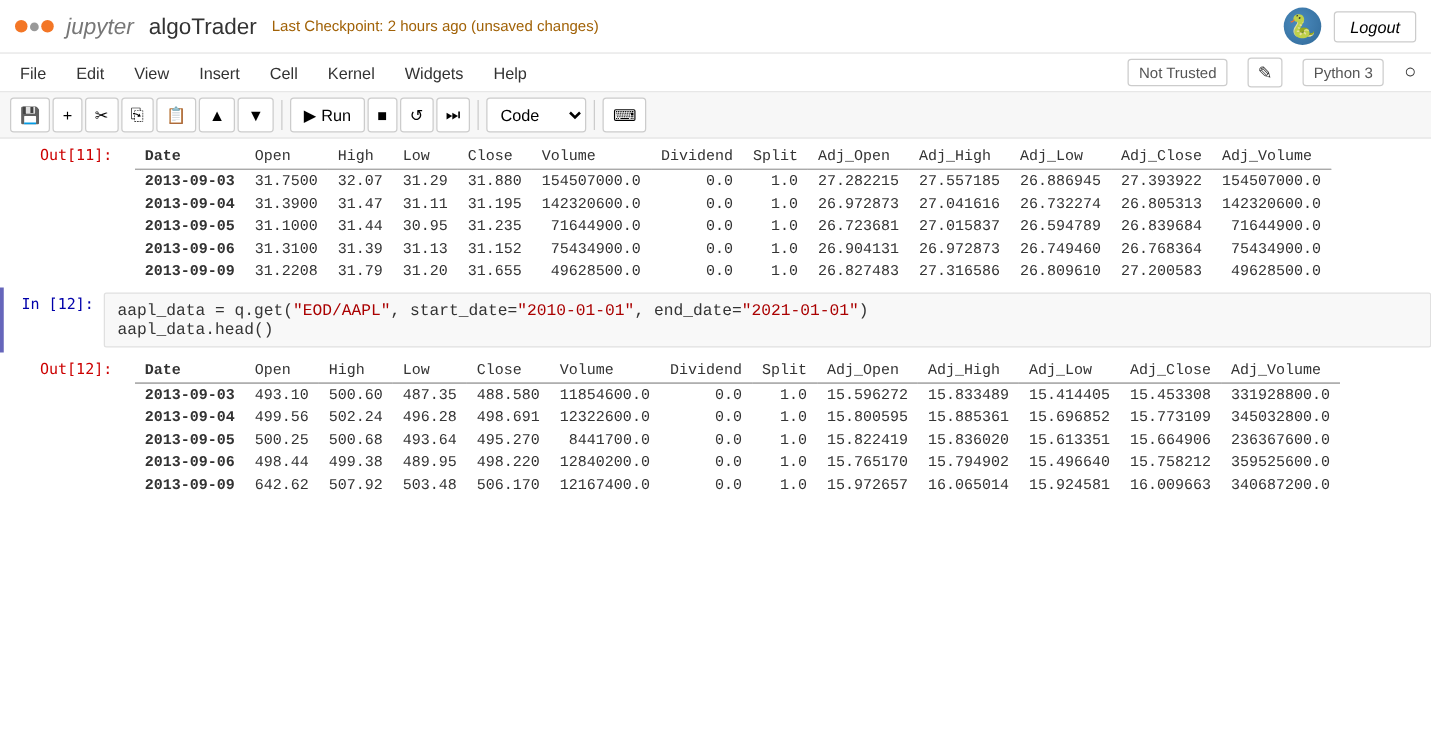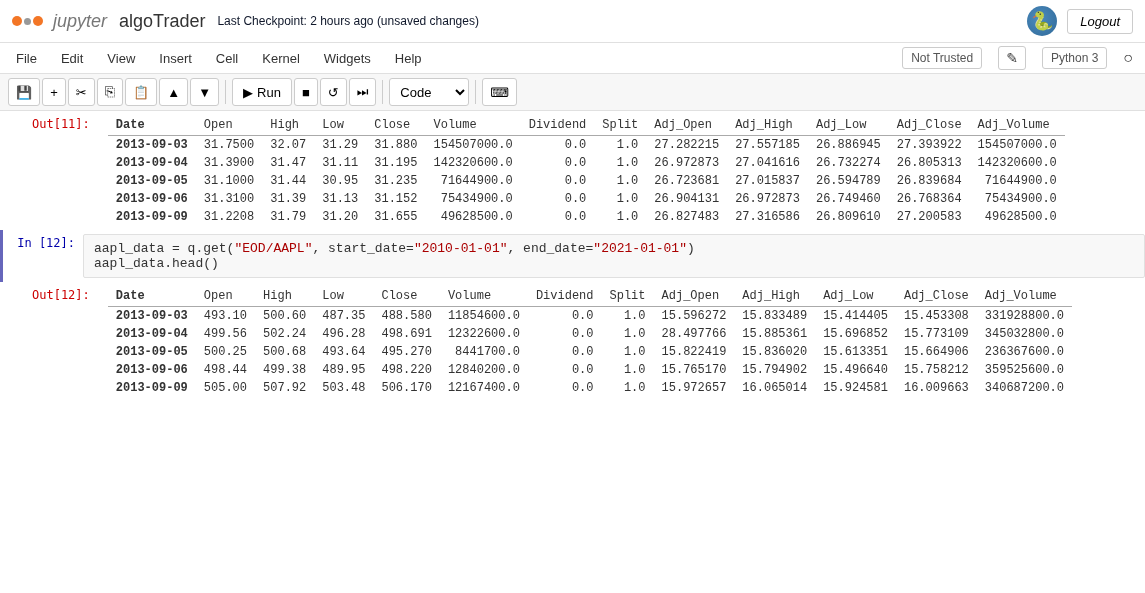--- a/index.html
+++ b/index.html
@@ -214,7 +214,7 @@
     <span style="font-size:18px; font-style:italic; color:#777; margin-left:4px;">jupyter</span>
   </div>
   <span style="font-size:18px; font-weight:400;">algoTrader</span>
-  <span style="font-size:12px; color:#0f172a;text-align:center;">
+  <span style="font-size:12px; color:#a16207;text-align:center;">
     <span>Last Checkpoint: 2 hours ago</span>&nbsp;<span>(unsaved changes)</span>
   </span>
   <div class="top-bar-right">

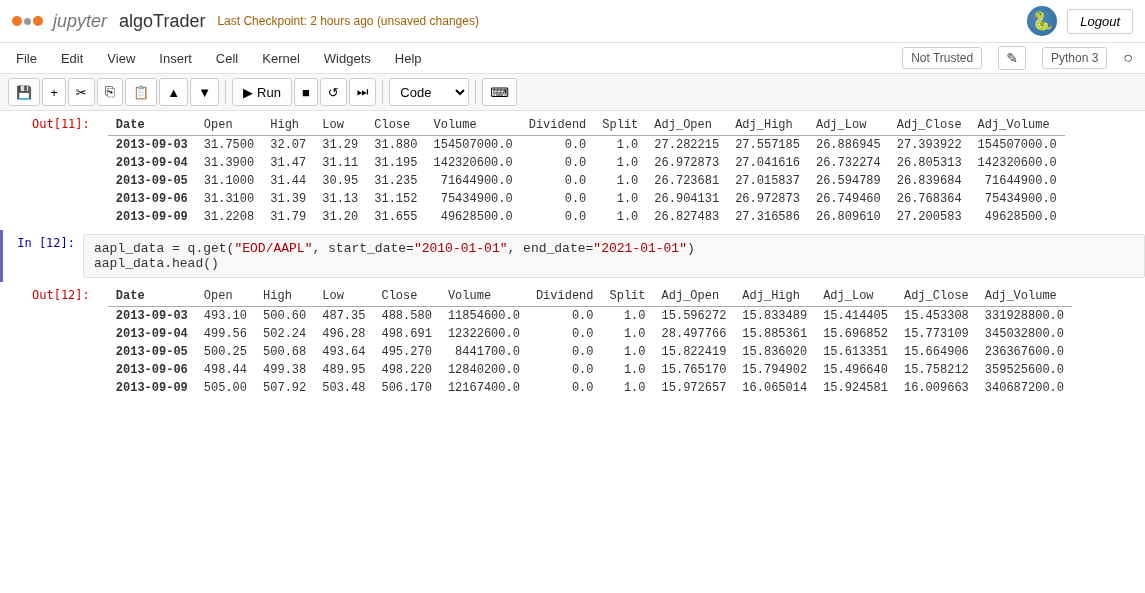--- a/index.html
+++ b/index.html
@@ -433,7 +433,7 @@
     <td>12322600.0</td>
     <td>0.0</td>
     <td>1.0</td>
-    <td>28.497766</td>
+    <td>15.800595</td>
     <td>15.885361</td>
     <td>15.696852</td>
     <td>15.773109</td>

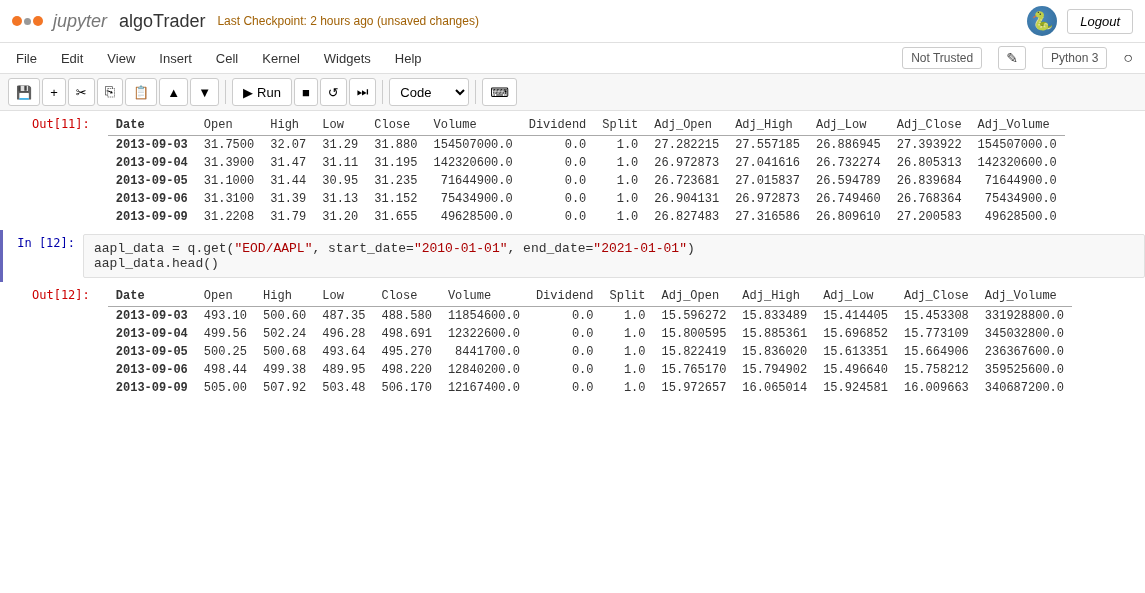--- a/index.html
+++ b/index.html
@@ -471,7 +471,7 @@
   </tr>
                 <tr>
     <td class="index-col"><b>2013-09-09</b></td>
-    <td>505.00</td>
+    <td>642.62</td>
     <td>507.92</td>
     <td>503.48</td>
     <td>506.170</td>

